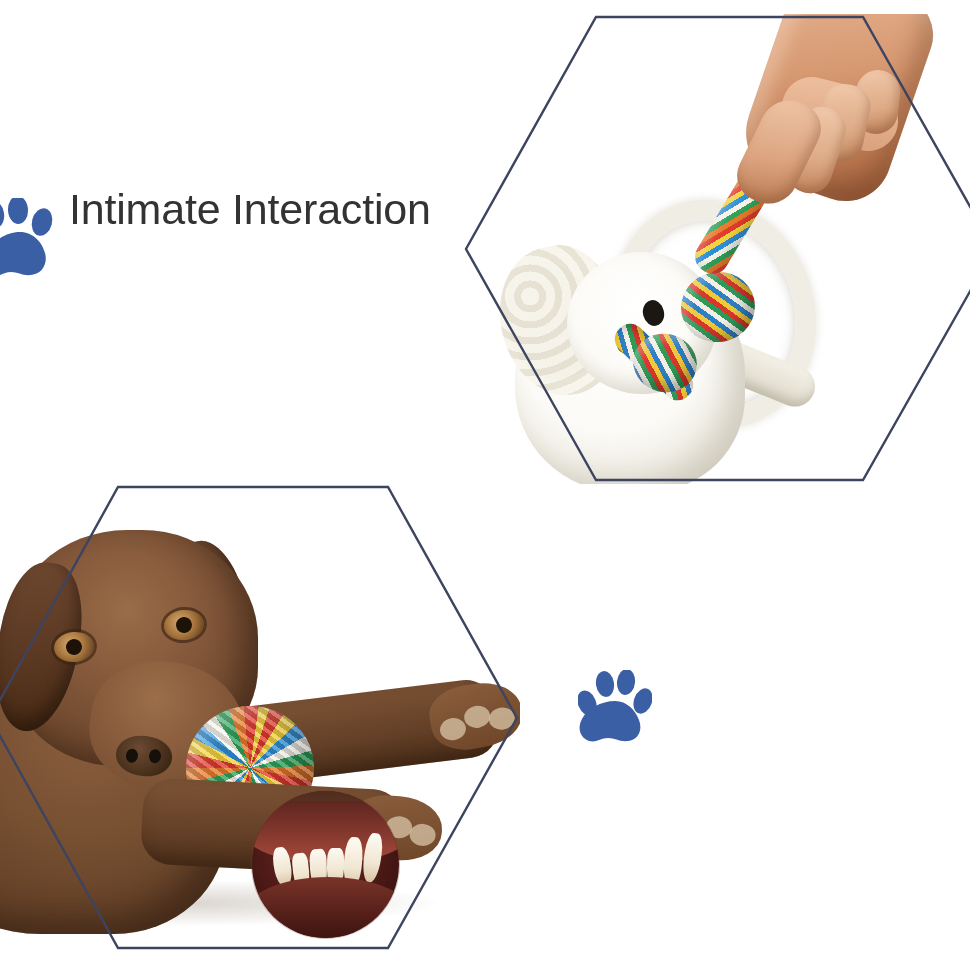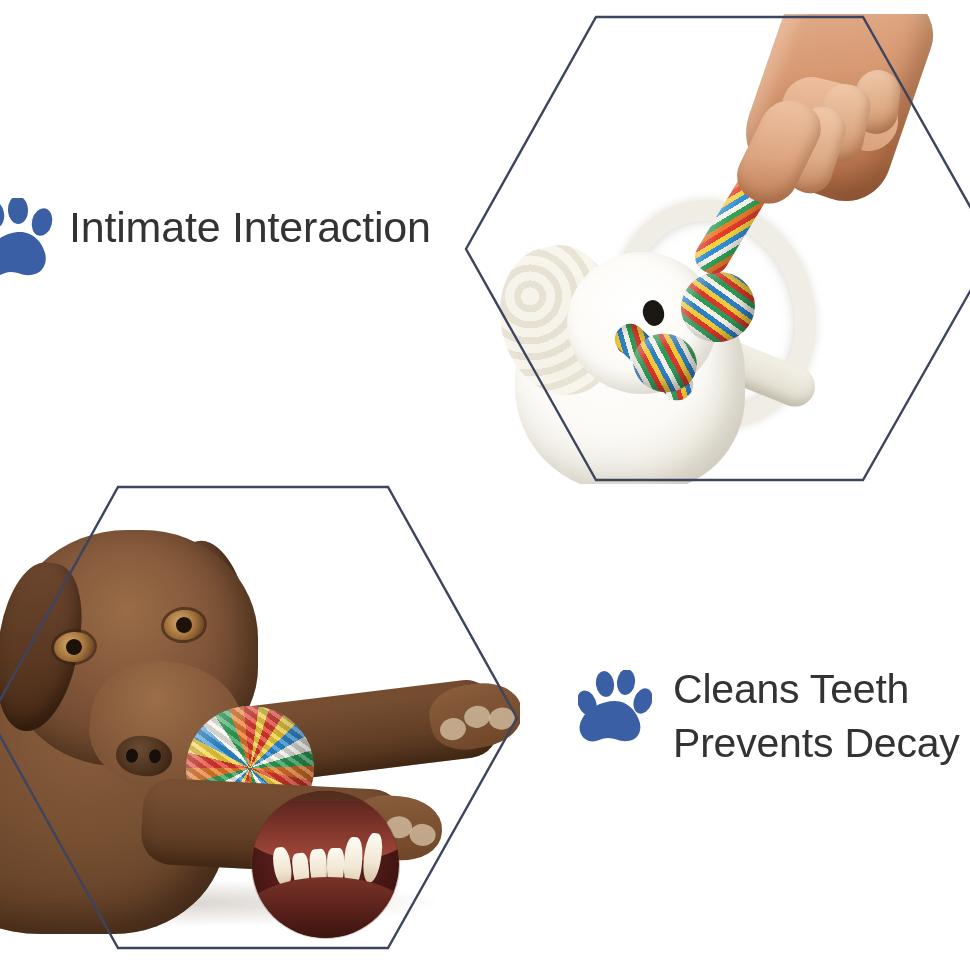--- a/index.html
+++ b/index.html
@@ -436,7 +436,7 @@
   .text-line { display: block; }
   #text-top {
     left: 69px;
-    top: 200px;
+    top: 182px;
     font-size: 43px;
     line-height: 55px;
   }

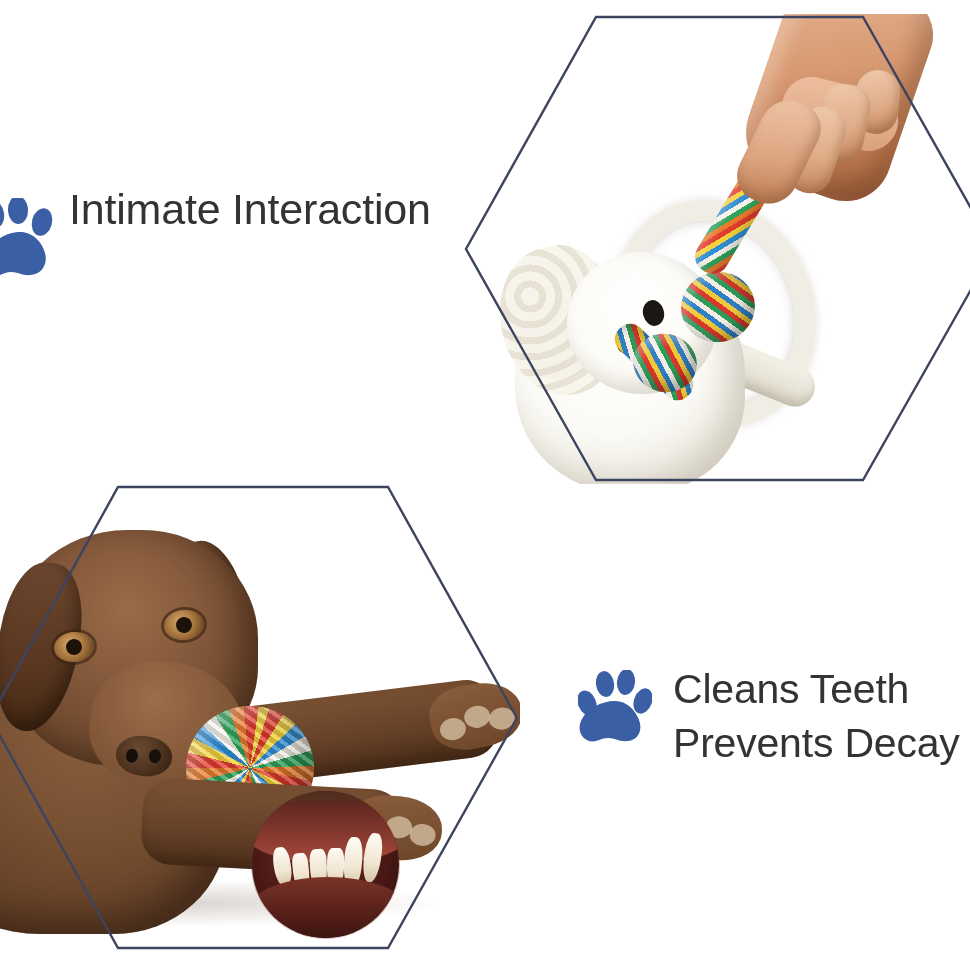--- a/index.html
+++ b/index.html
@@ -569,10 +569,6 @@
     <span class="text-line">Intimate Interaction</span>
   </div>
 
-  <div class="text-block" id="text-bottom">
-    <span class="text-line">Cleans Teeth</span>
-    <span class="text-line">Prevents Decay</span>
-  </div>
 
 </div>
 

